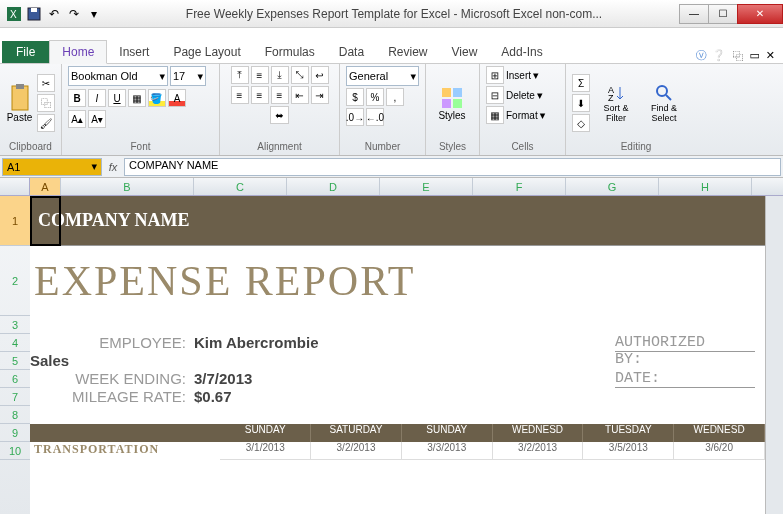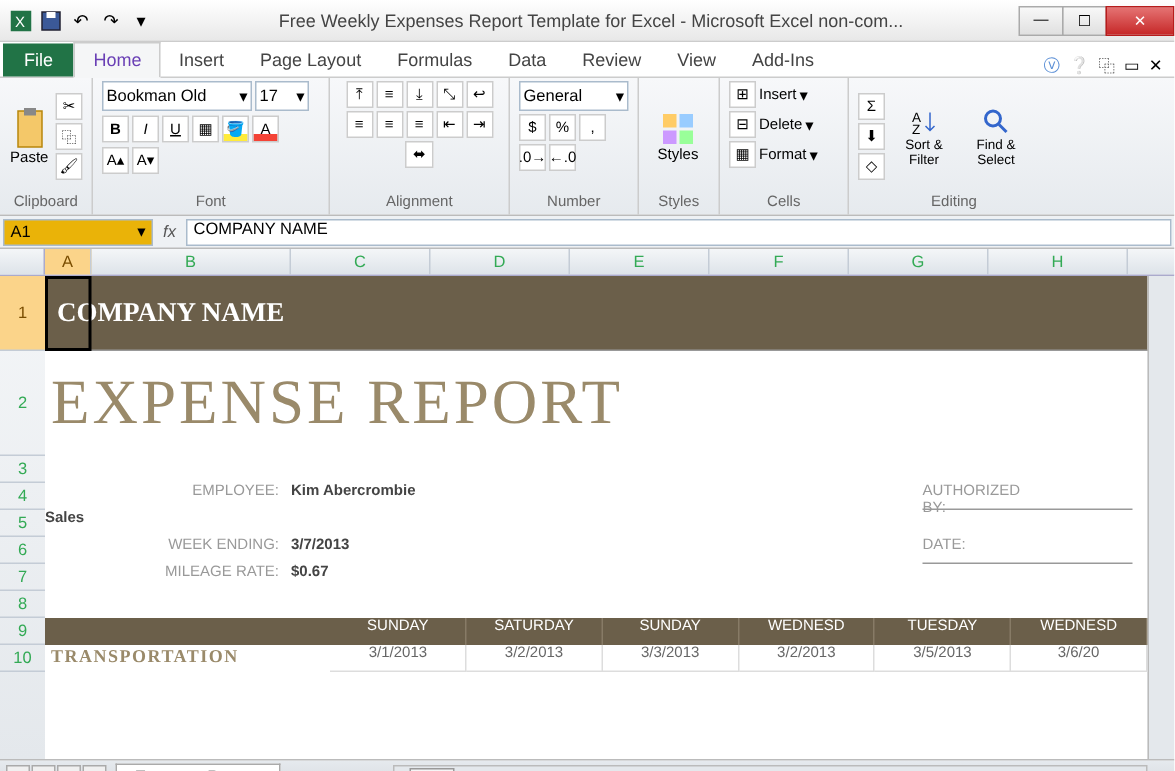--- a/index.html
+++ b/index.html
@@ -11,7 +11,7 @@
 .win-controls { display: flex; }
 .win-btn { width: 30px; height: 20px; display: flex; align-items: center; justify-content: center; font-size: 10px; border: 1px solid #aaa; margin-left: -1px; background: linear-gradient(#f8f8f8,#e0e0e0); }
 .win-close { background: linear-gradient(#e57373,#c62828); color: #fff; border-color: #b71c1c; width: 46px; }
-.tabs-row { height: 24px; background: #fff; display: flex; align-items: flex-end; border-bottom: 1px solid #ccc; }
+.tabs-row { height: 36px; background: #fff; display: flex; align-items: flex-end; border-bottom: 1px solid #ccc; }
 .file-tab { background: #217346; color: #fff; padding: 4px 14px; font-size: 12px; margin-left: 2px; }
 .tab { padding: 4px 12px; font-size: 12px; color: #444; cursor: pointer; }
 .tab.active { background: #f5f6f7; border: 1px solid #ccc; border-bottom: 1px solid #f5f6f7; margin-bottom: -1px; color: #6a3fb5; }

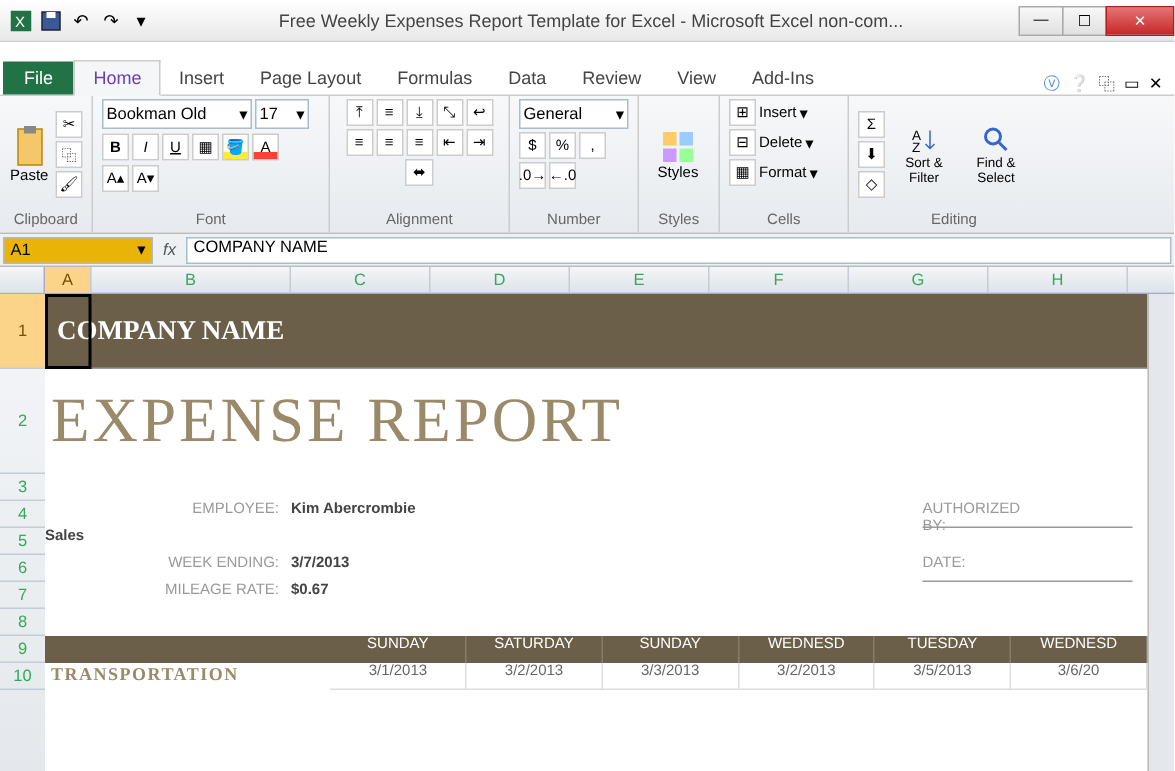--- a/index.html
+++ b/index.html
@@ -42,7 +42,7 @@
 .company-bar { height:50px; background:#6b5f4a; color:#fff; font-family:'Bookman Old Style','Georgia',serif; font-size:18px; font-weight:bold; display:flex; align-items:center; padding-left:8px; border-bottom:1px solid #999; }
 .cell-active { position:absolute; top:0; left:0; width:31px; height:50px; border:2px solid #000; pointer-events:none; }
 .title-row { height:70px; color:#9a8a6a; font-family:'Bookman Old Style','Georgia',serif; font-size:42px; padding-left:4px; display:flex; align-items:center; letter-spacing:2px; }
-.info-row { height:18px; display:flex; font-size:10px; }
+.info-row { height:18px; display:flex; font-size:15px; }
 .info-label { width:164px; text-align:right; color:#999; padding-right:8px; font-family:Arial; }
 .info-val { color:#444; font-weight:bold; flex:1; }
 .info-right { color:#999; margin-left:auto; padding-right:80px; }

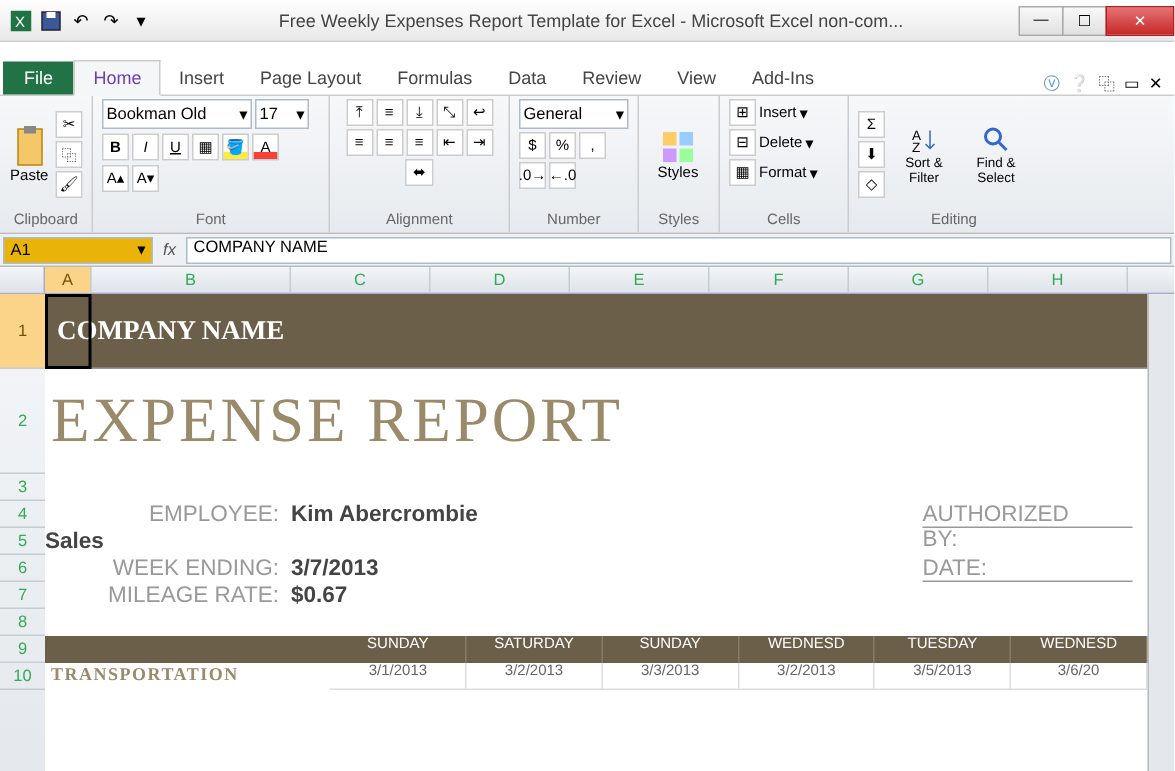--- a/index.html
+++ b/index.html
@@ -45,7 +45,7 @@
 .info-row { height:18px; display:flex; font-size:15px; }
 .info-label { width:164px; text-align:right; color:#999; padding-right:8px; font-family:Arial; }
 .info-val { color:#444; font-weight:bold; flex:1; }
-.info-right { color:#999; margin-left:auto; padding-right:80px; }
+.info-right { color:#999; margin-left:auto; padding-right:80px;font-family:Liberation Mono, monospace; }
 .day-header { height:18px; background:#6b5f4a; color:#fff; display:flex; font-size:10px; }
 .day-cell { width:93px; text-align:center; border-right:1px solid #877b66; }
 .date-row { height:18px; display:flex; font-size:10px; }

